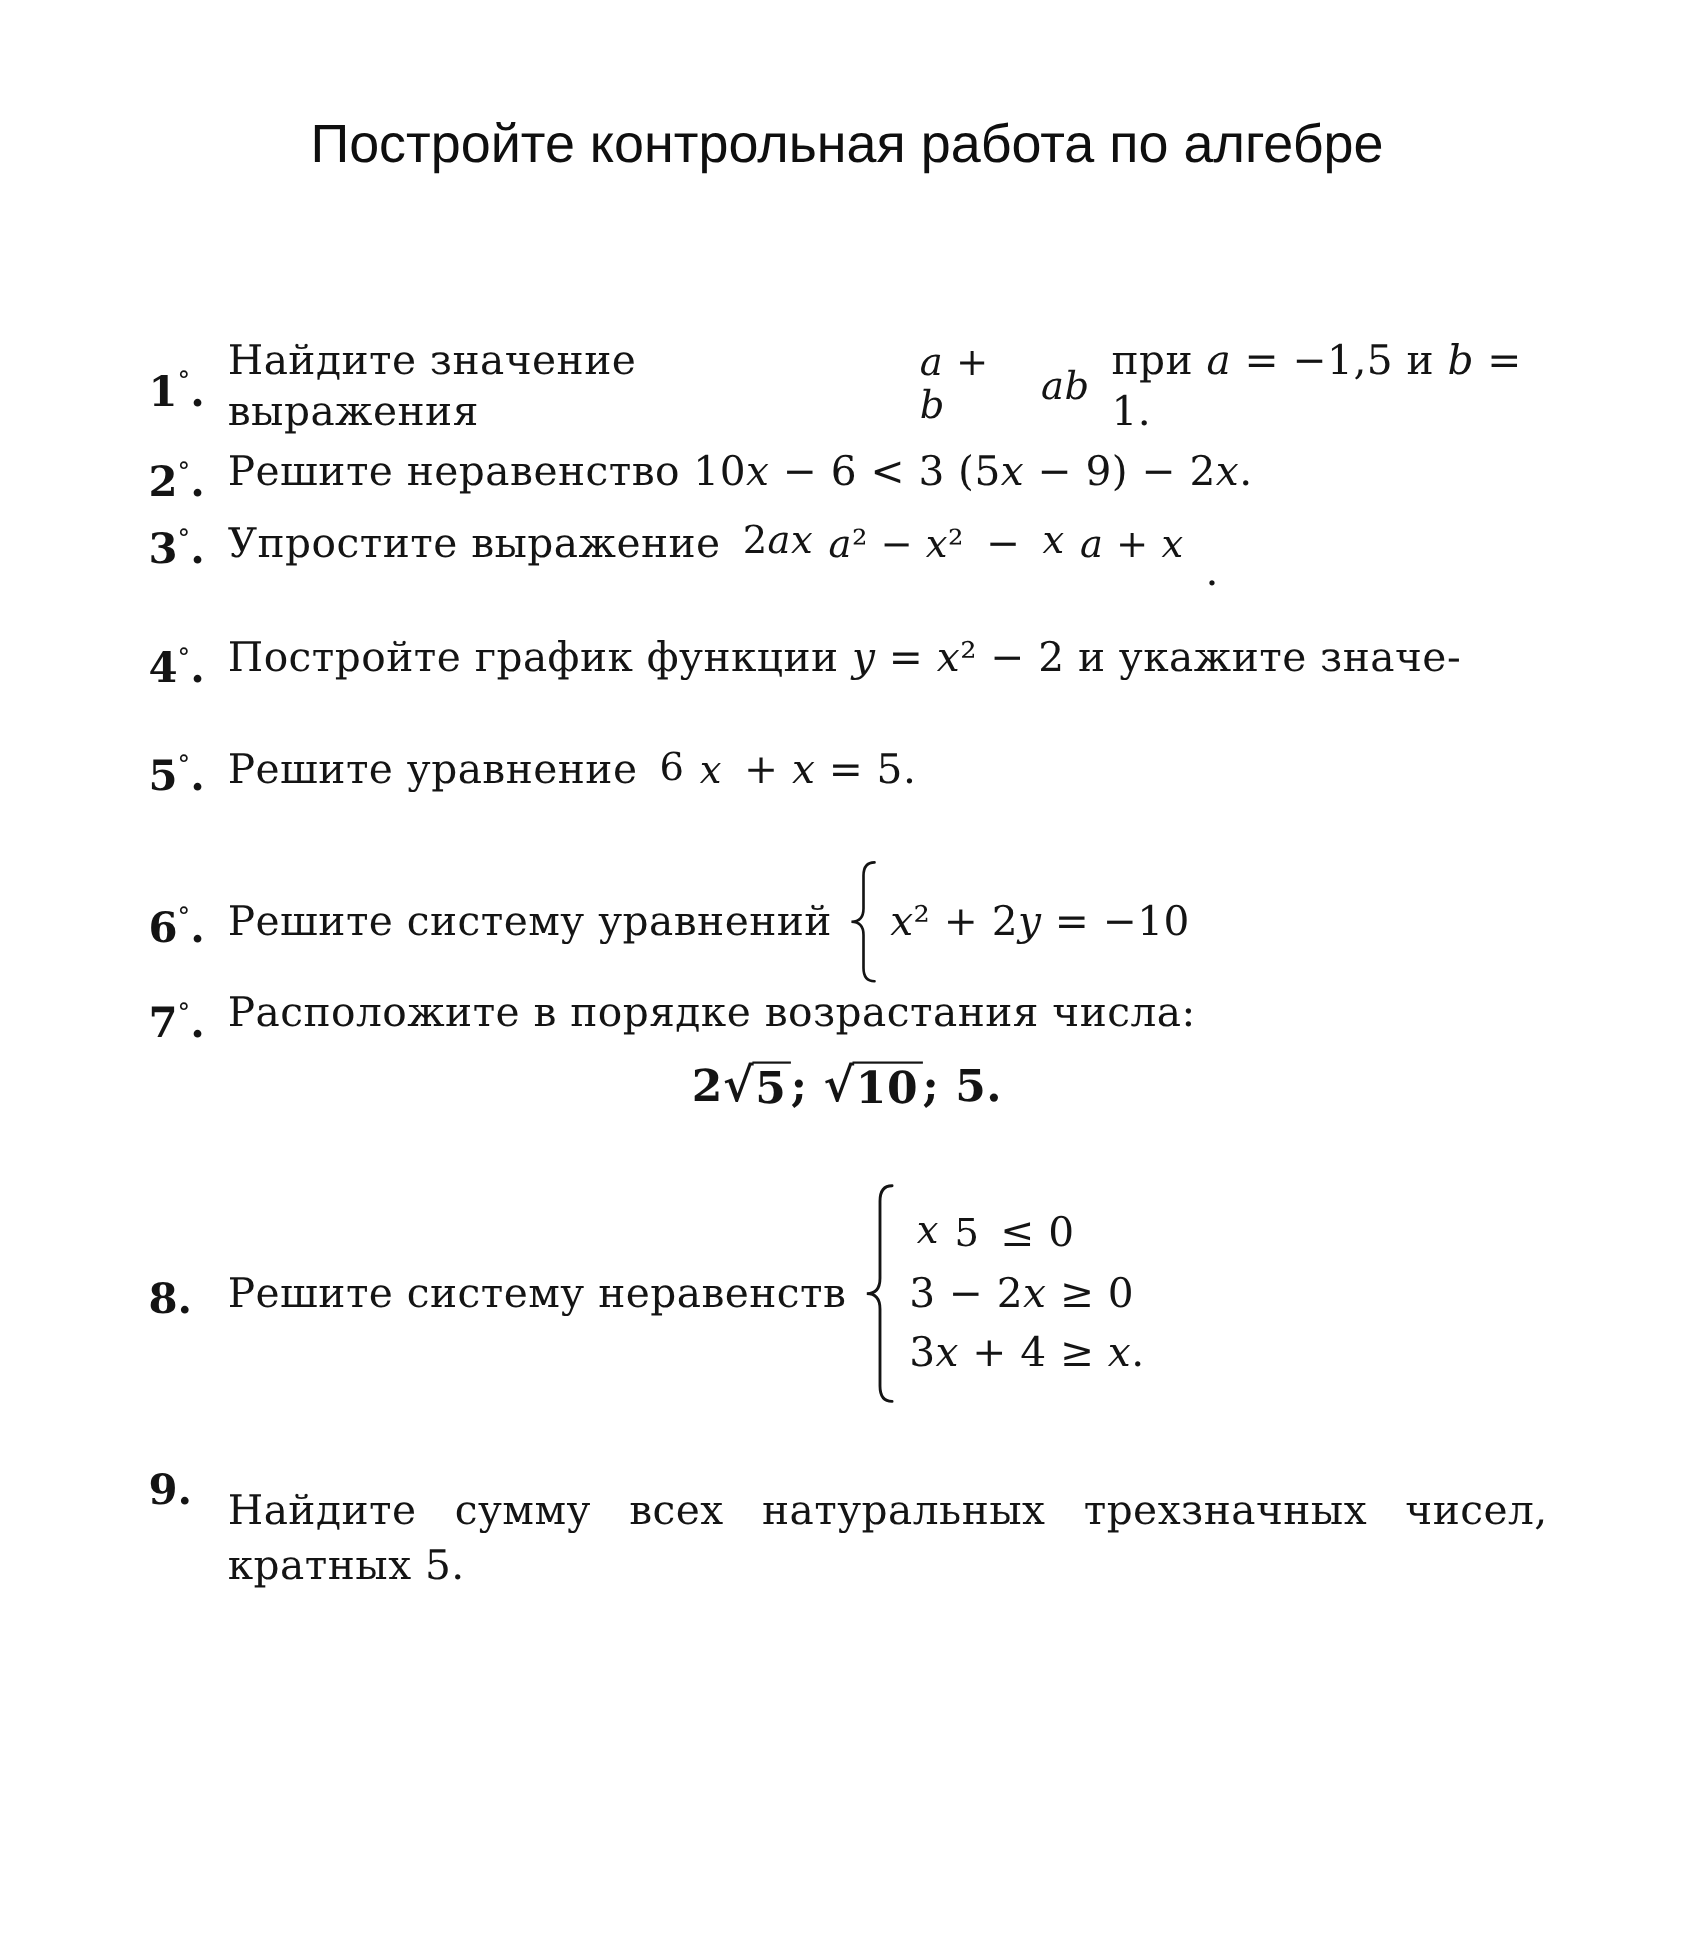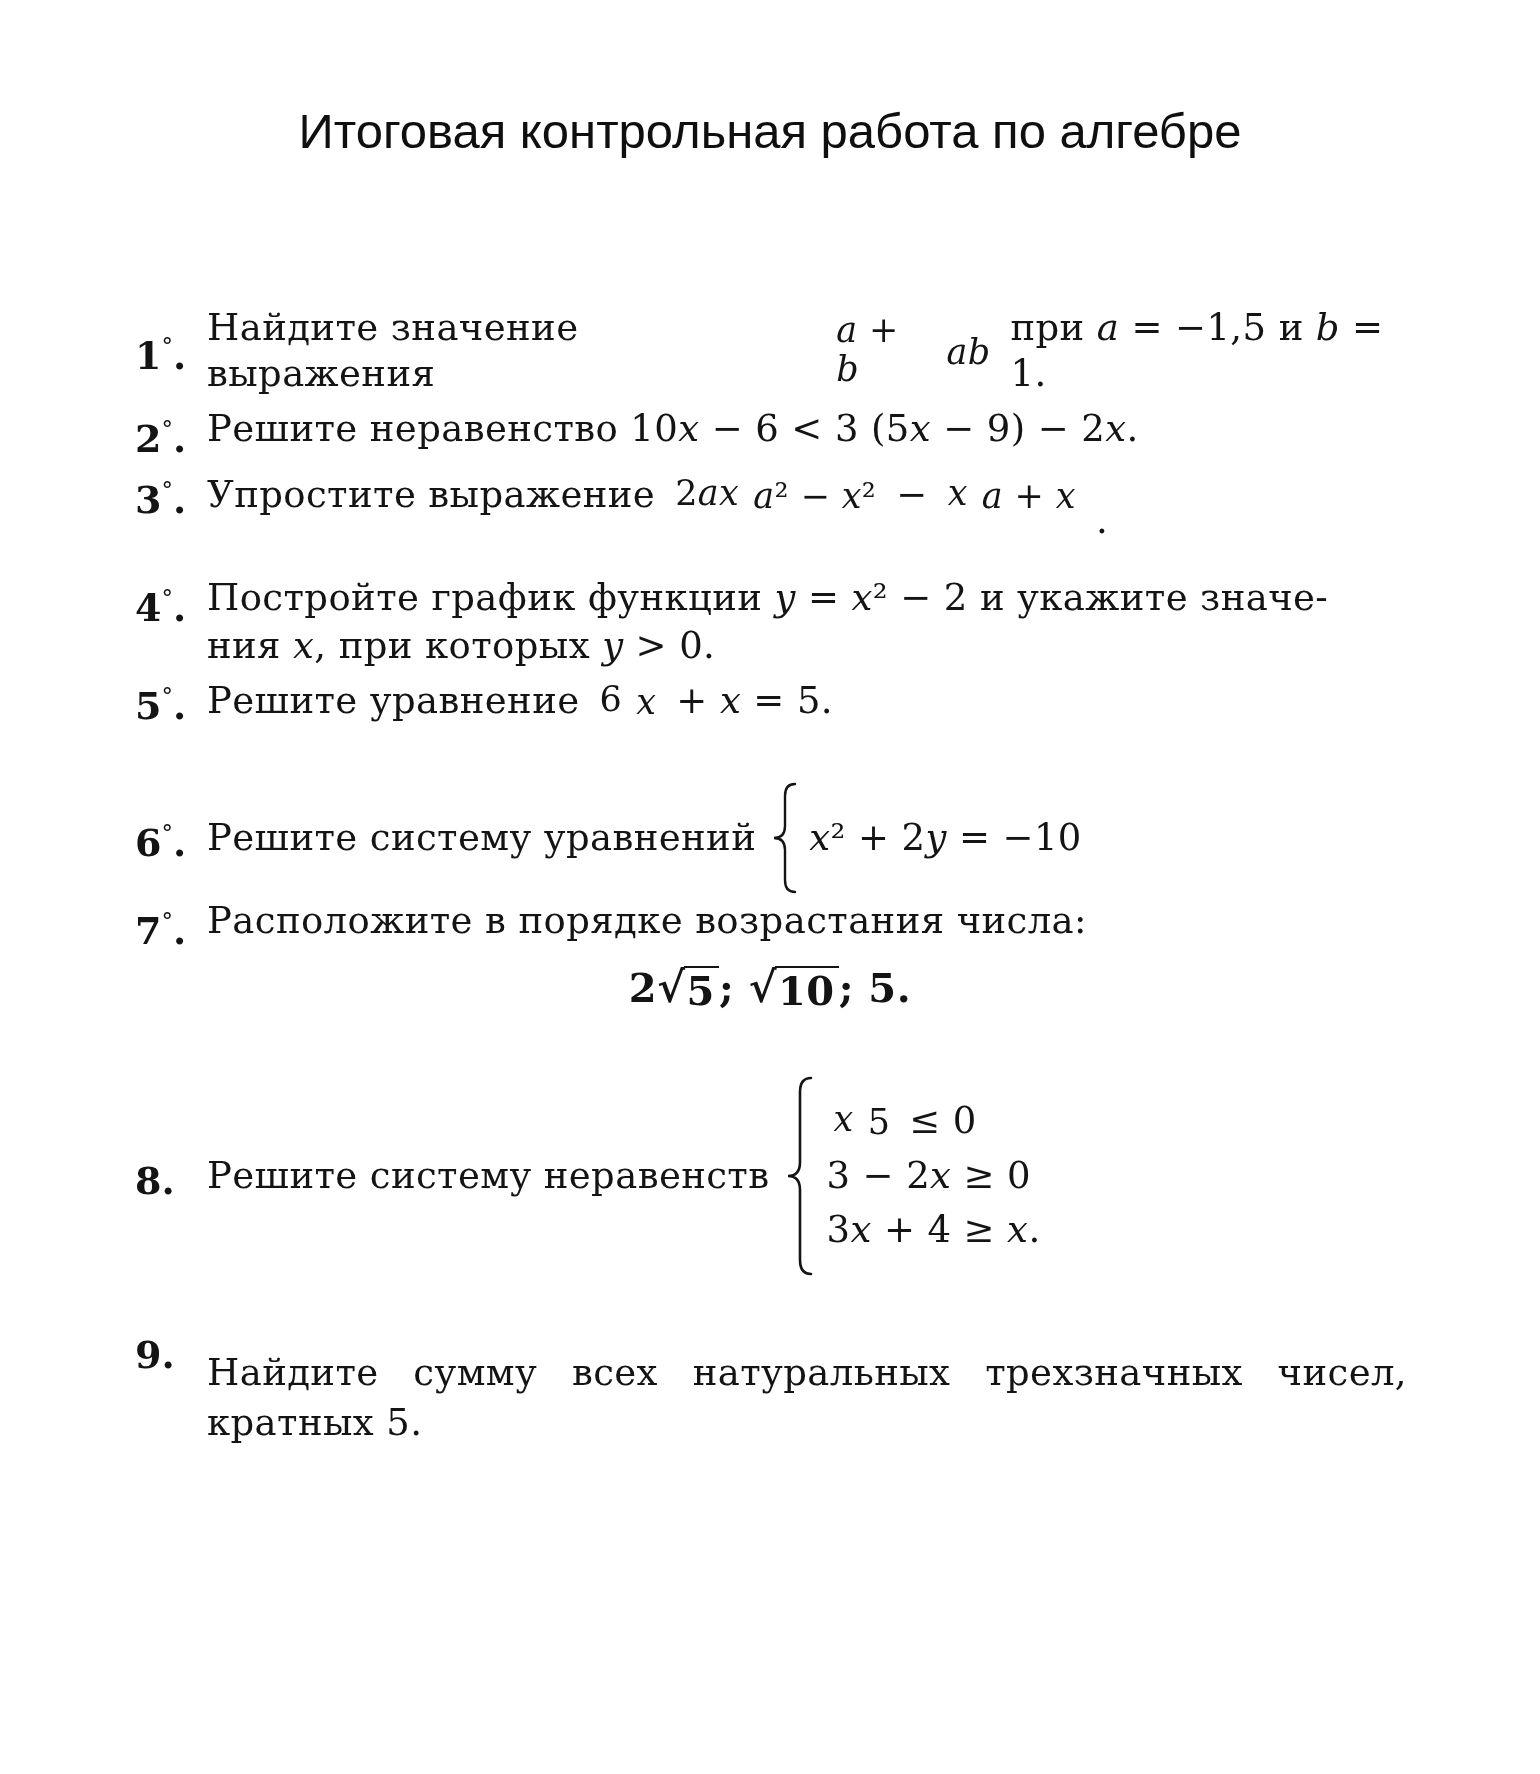--- a/index.html
+++ b/index.html
@@ -46,7 +46,7 @@
 <div class="page">
 
   <header class="title">
-    <div>Итоговая контрольная работа по алгебре</div>
+    <div>Постройте контрольная работа по алгебре</div>
   </header>
 
   <section class="problem row-center" style="top:305px">

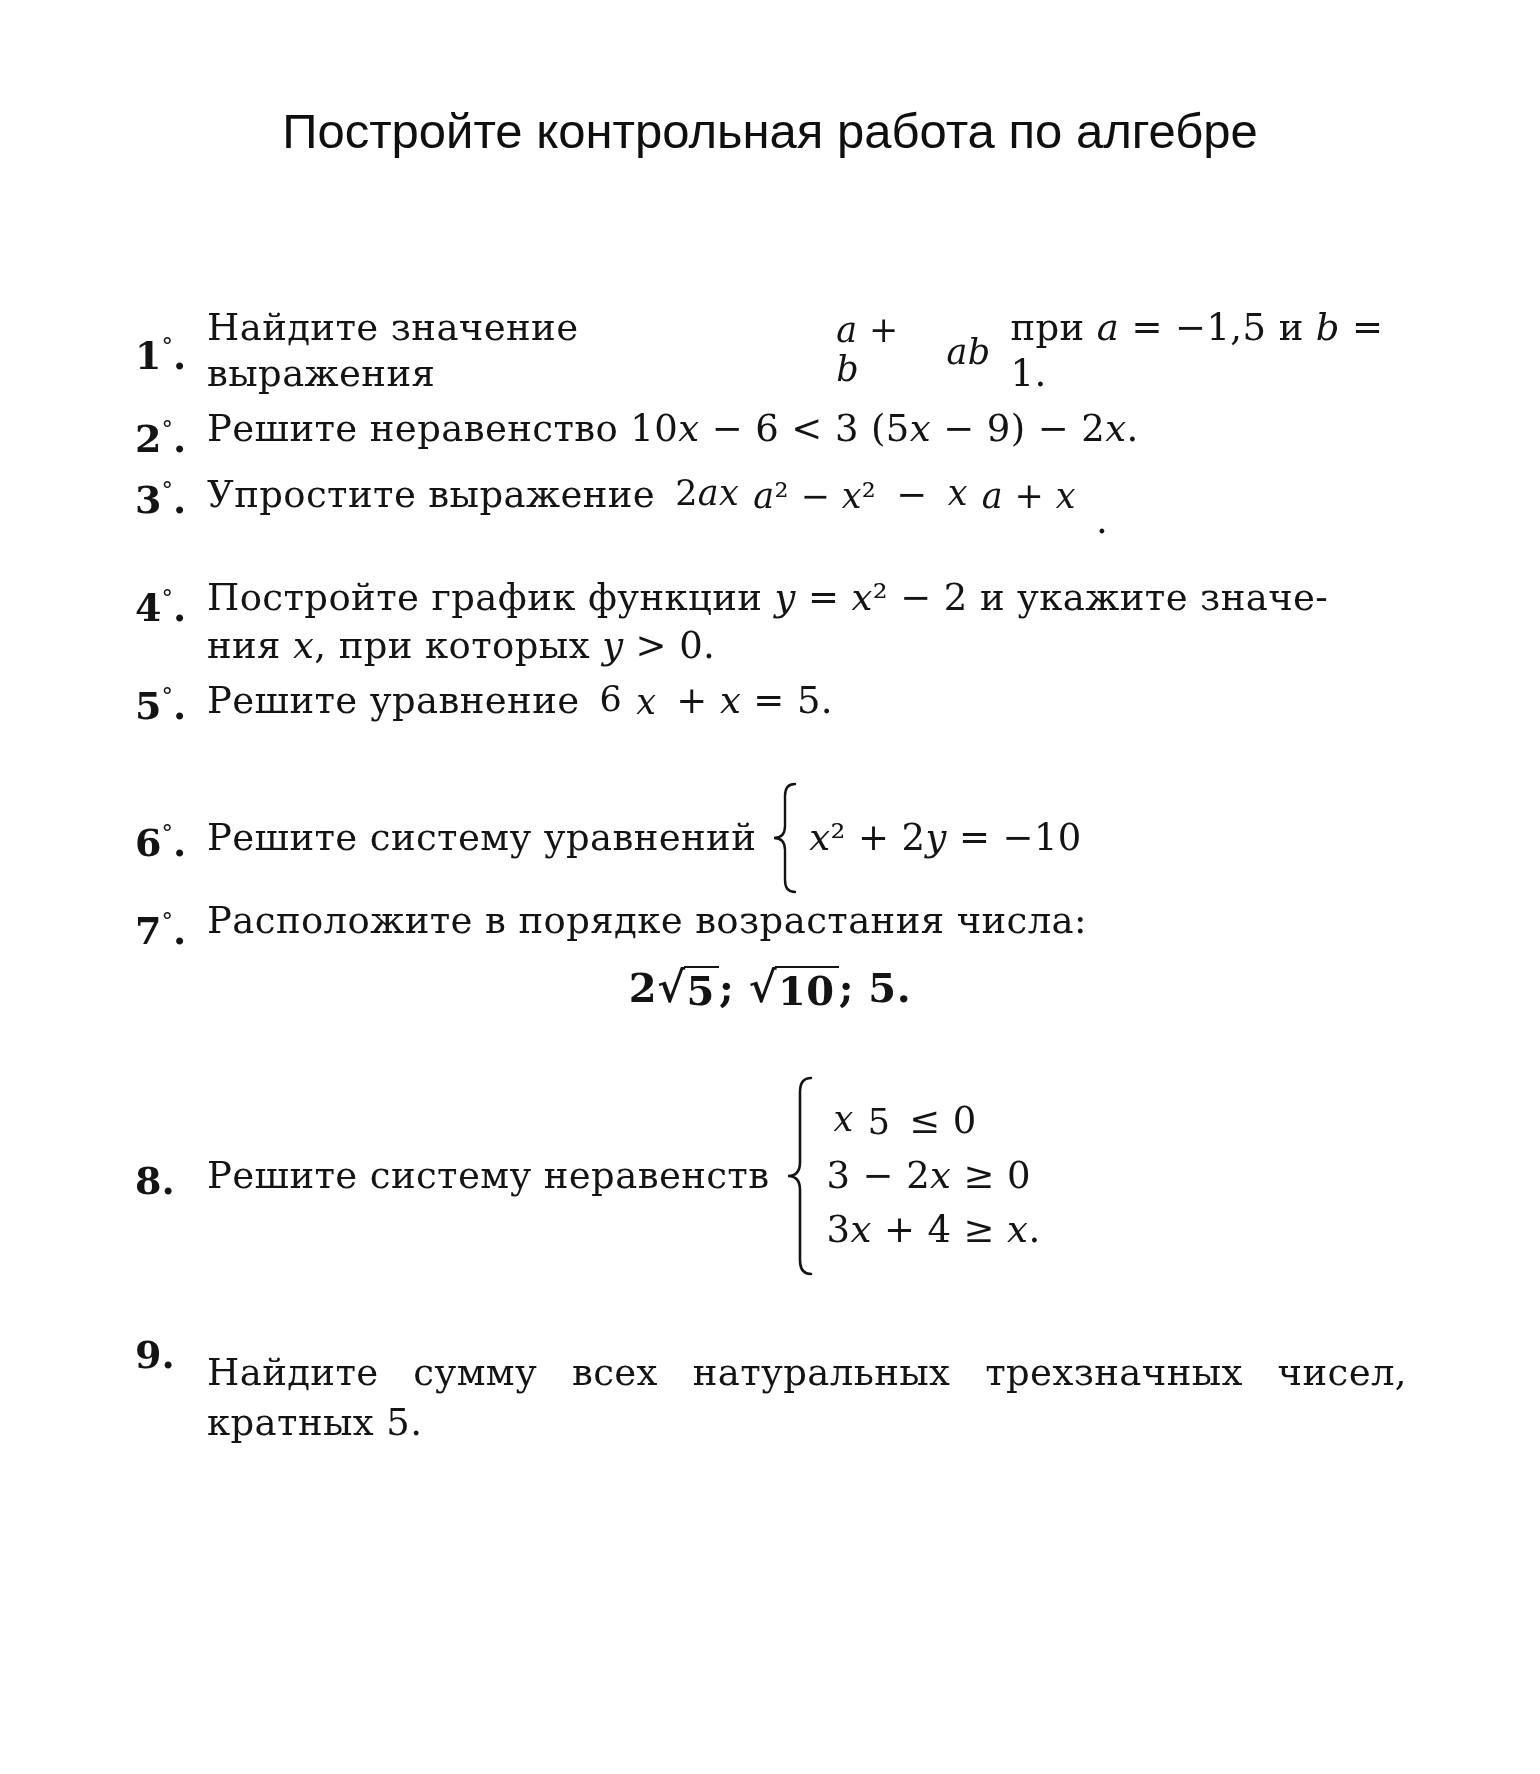--- a/index.html
+++ b/index.html
@@ -90,7 +90,6 @@
     <span class="pno"><span>4</span><sup class="deg">°</sup><span>.</span></span>
     <span class="pbody">
       <span class="line"><span class="rm">Постройте график функции </span><span class="it">y</span><span class="rm"> = </span><span class="it">x</span><span class="rm">² − 2 и укажите значе-</span></span>
-      <span class="line"><span class="rm">ния </span><span class="it">x</span><span class="rm">, при которых </span><span class="it">y</span><span class="rm"> &gt; 0.</span></span>
     </span>
   </section>
 

